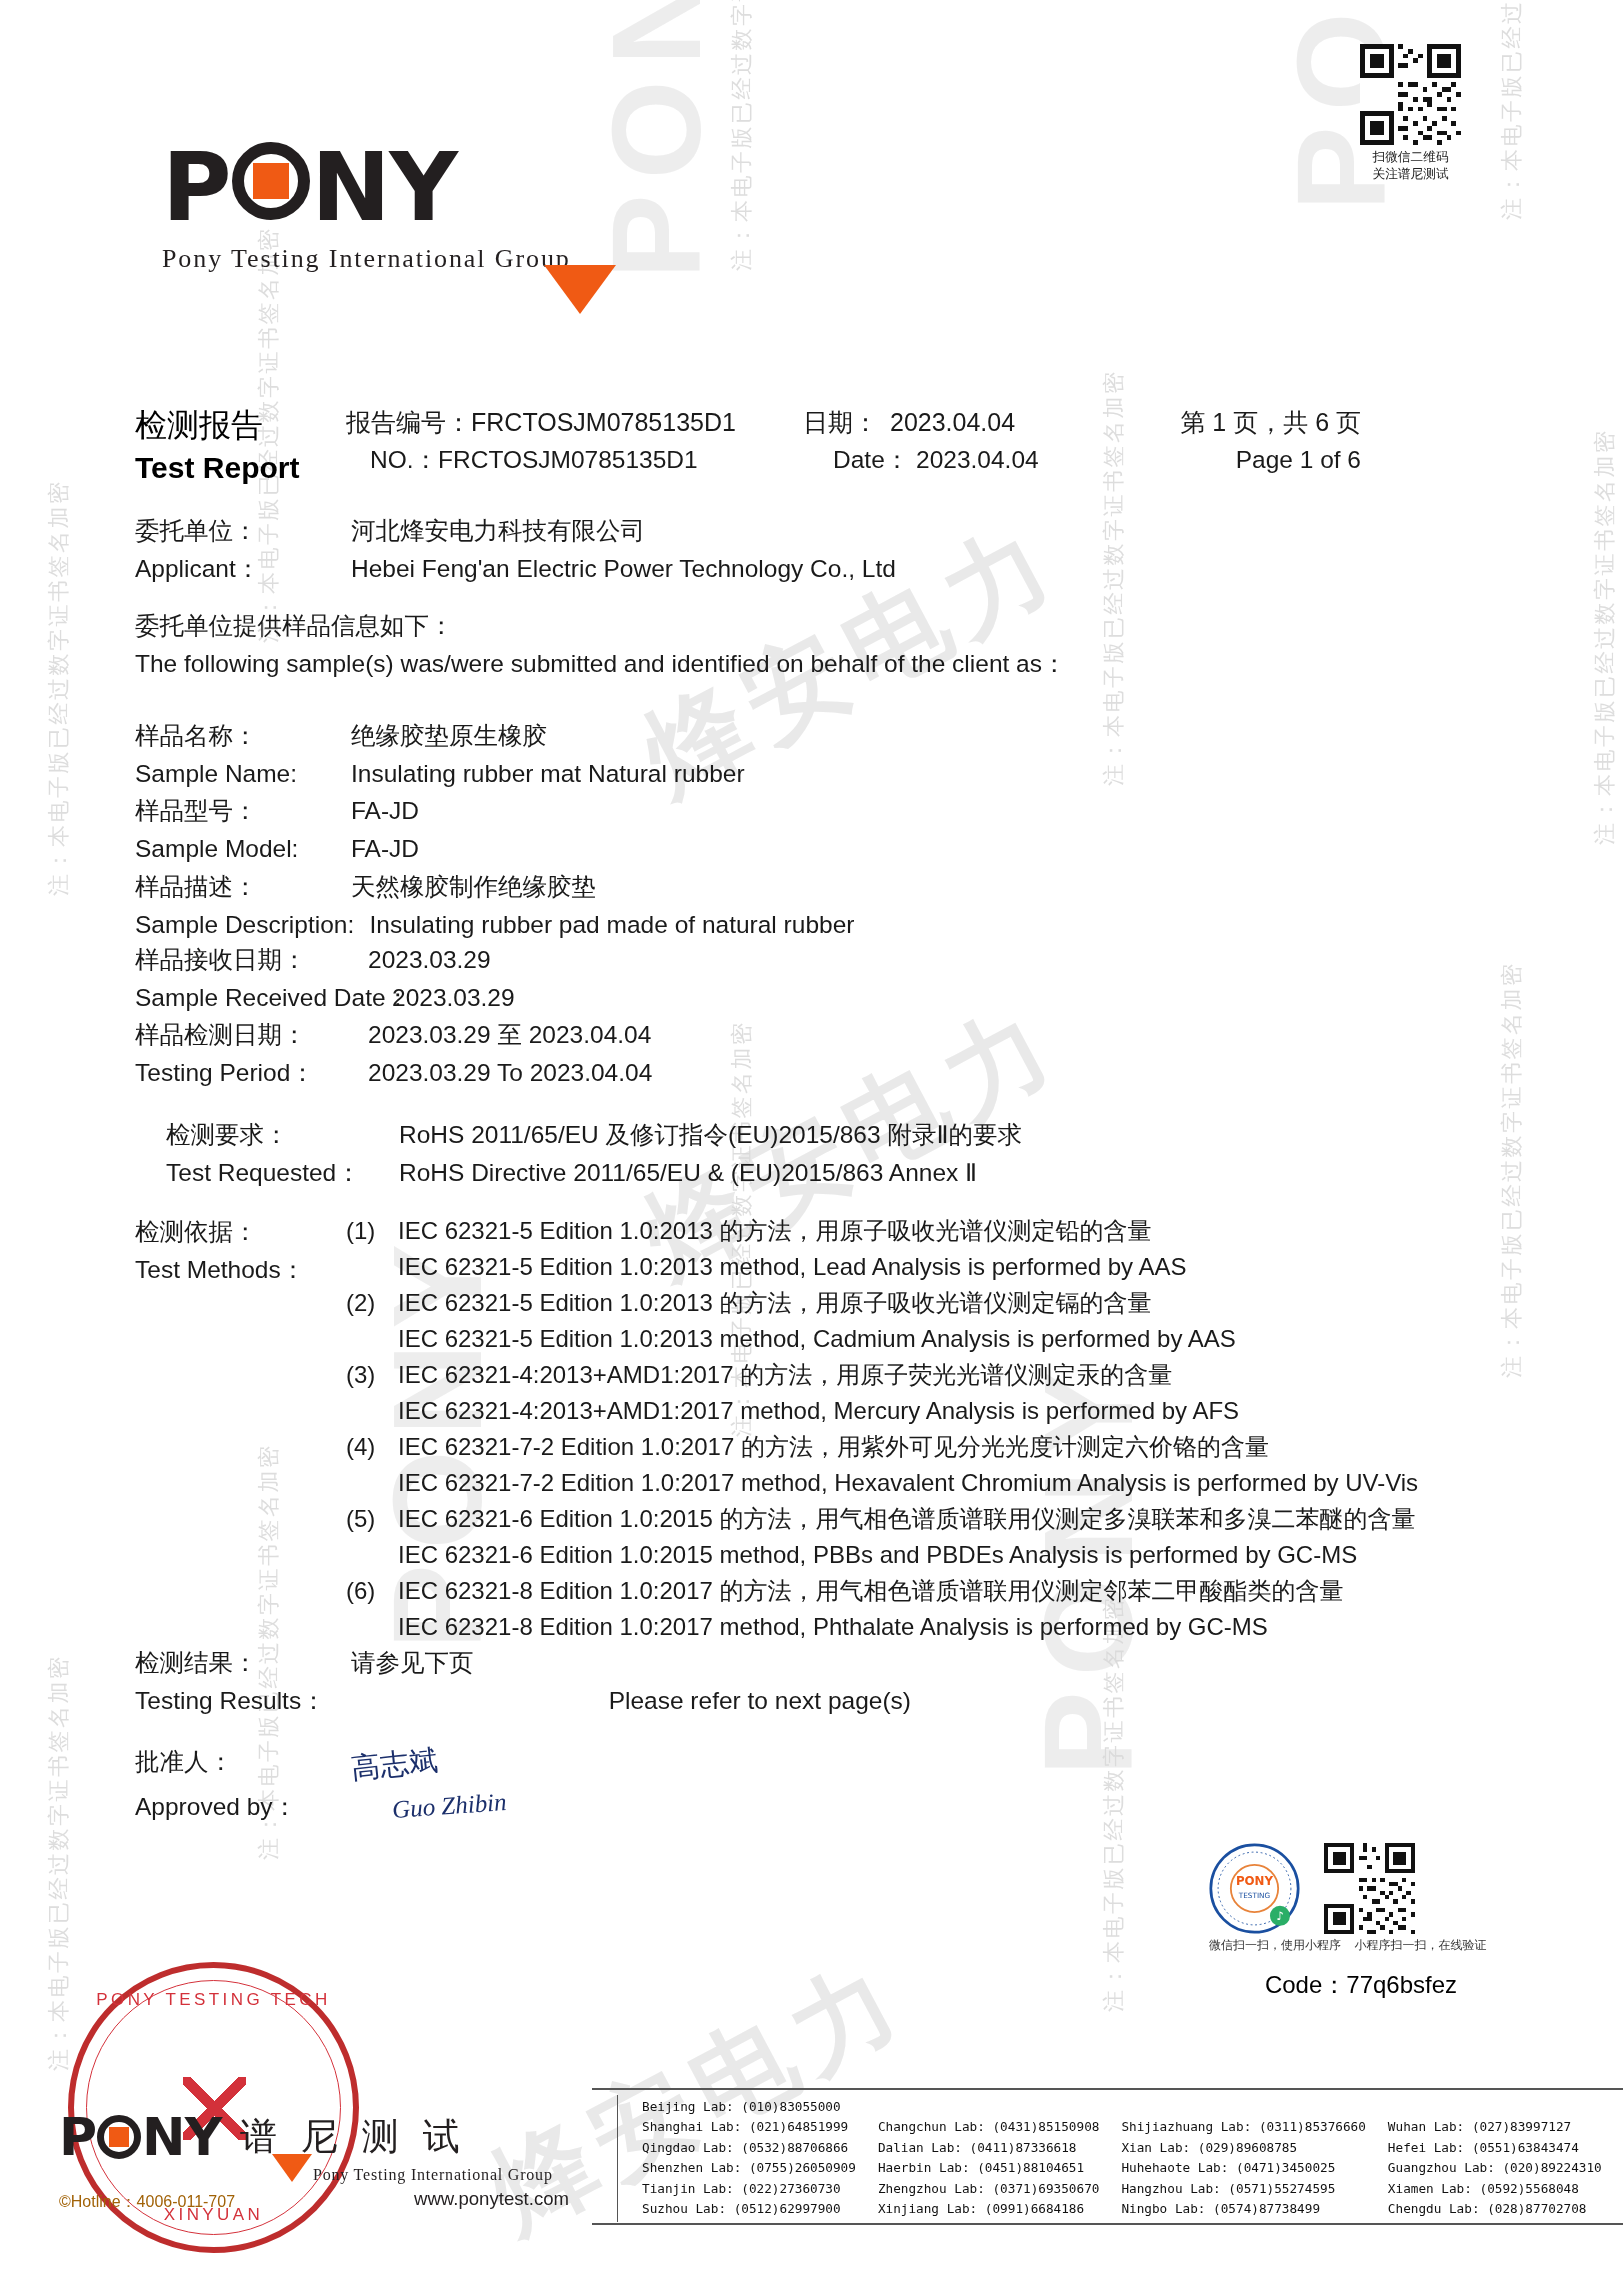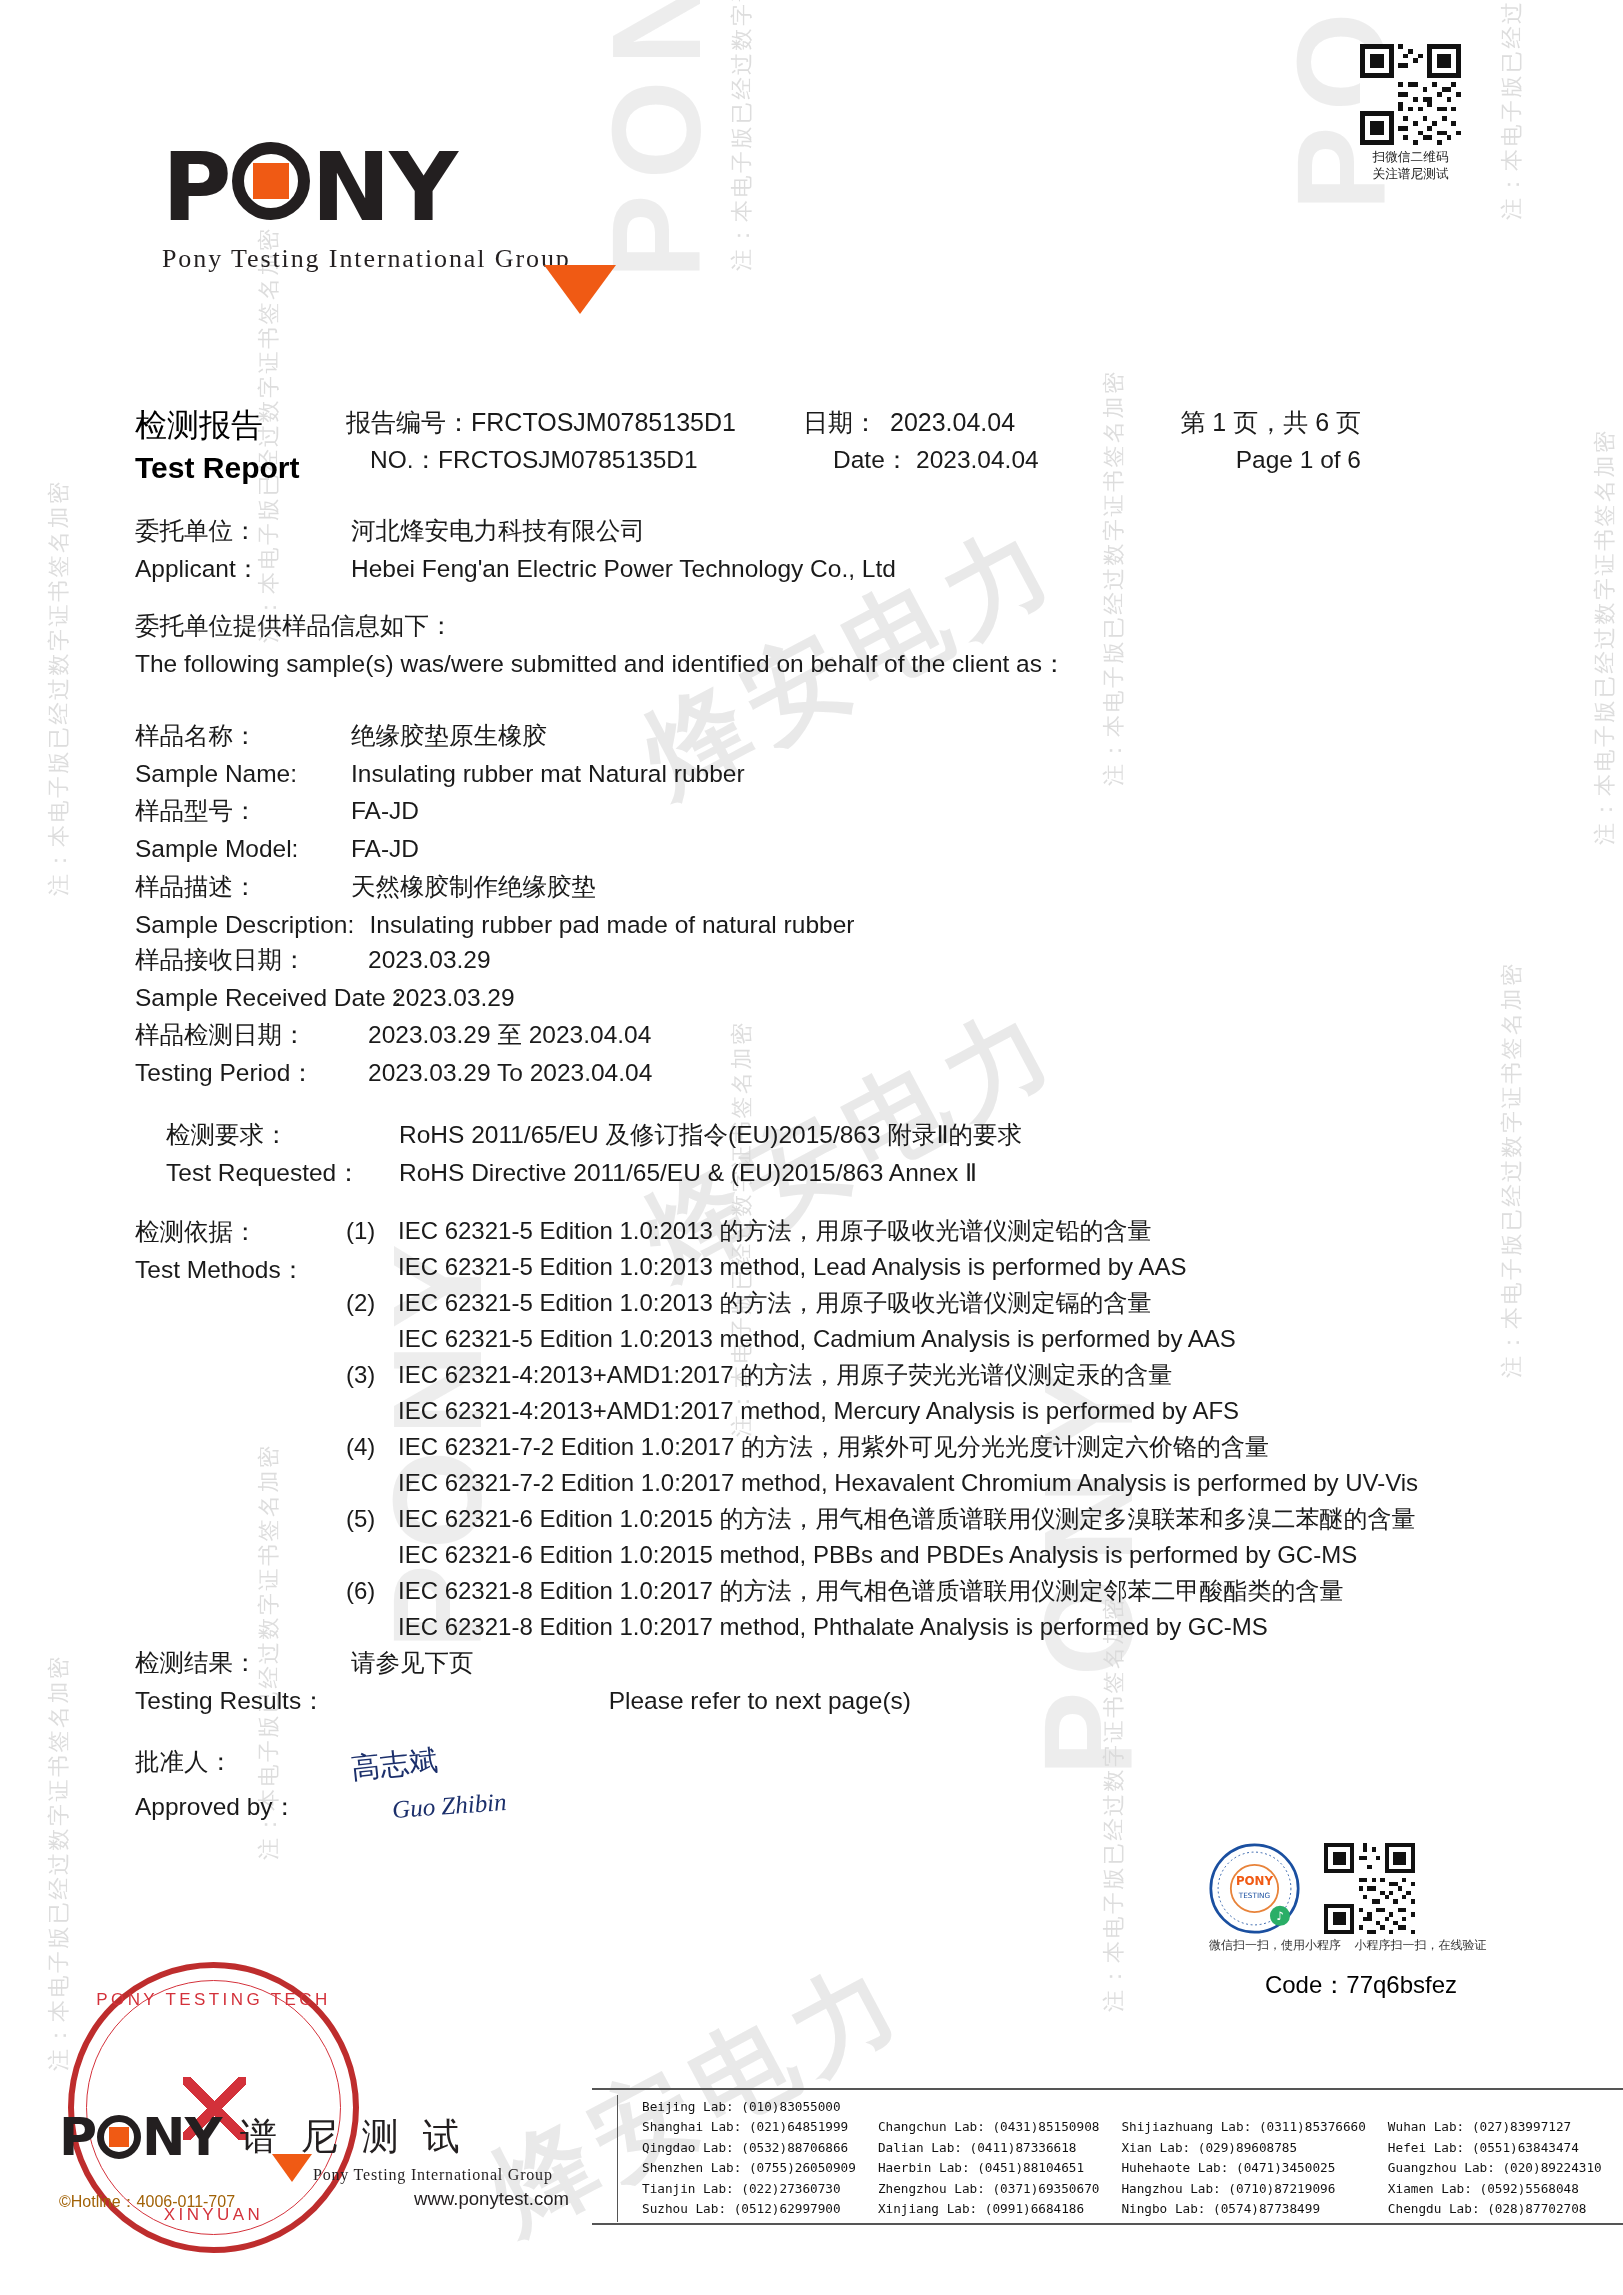--- a/index.html
+++ b/index.html
@@ -582,7 +582,7 @@
           <tr>
             <td>Tianjin Lab:  (022)27360730</td>
             <td>Zhengzhou Lab:  (0371)69350670</td>
-            <td>Hangzhou Lab:  (0710)87219096</td>
+            <td>Hangzhou Lab:  (0571)55274595</td>
             <td>Xiamen Lab:  (0592)5568048</td>
           </tr>
           <tr>

